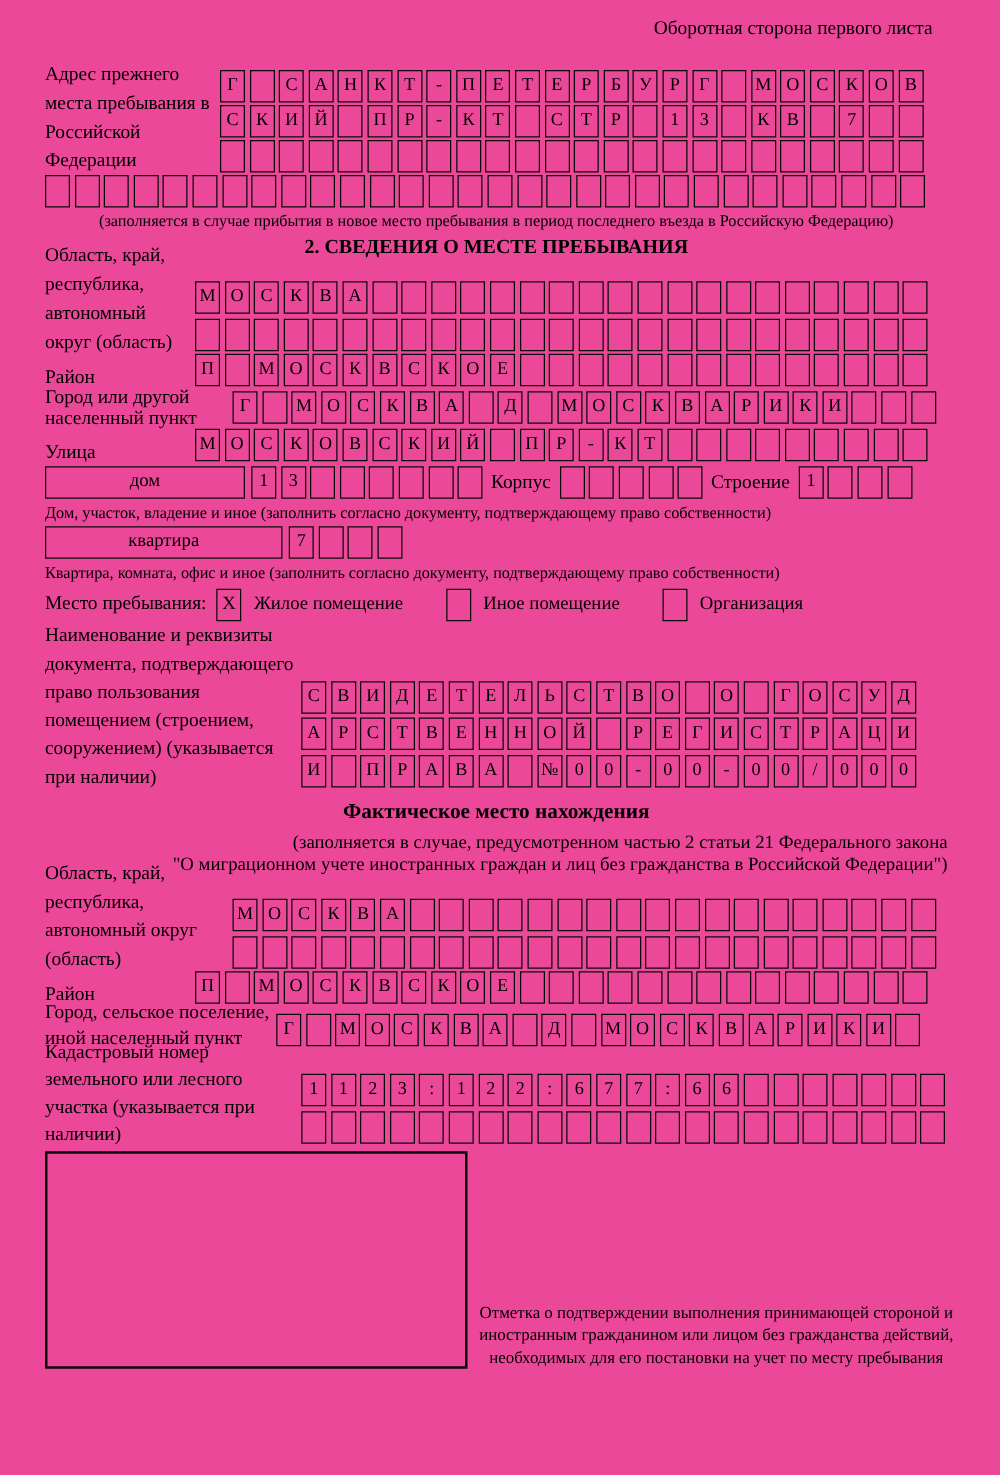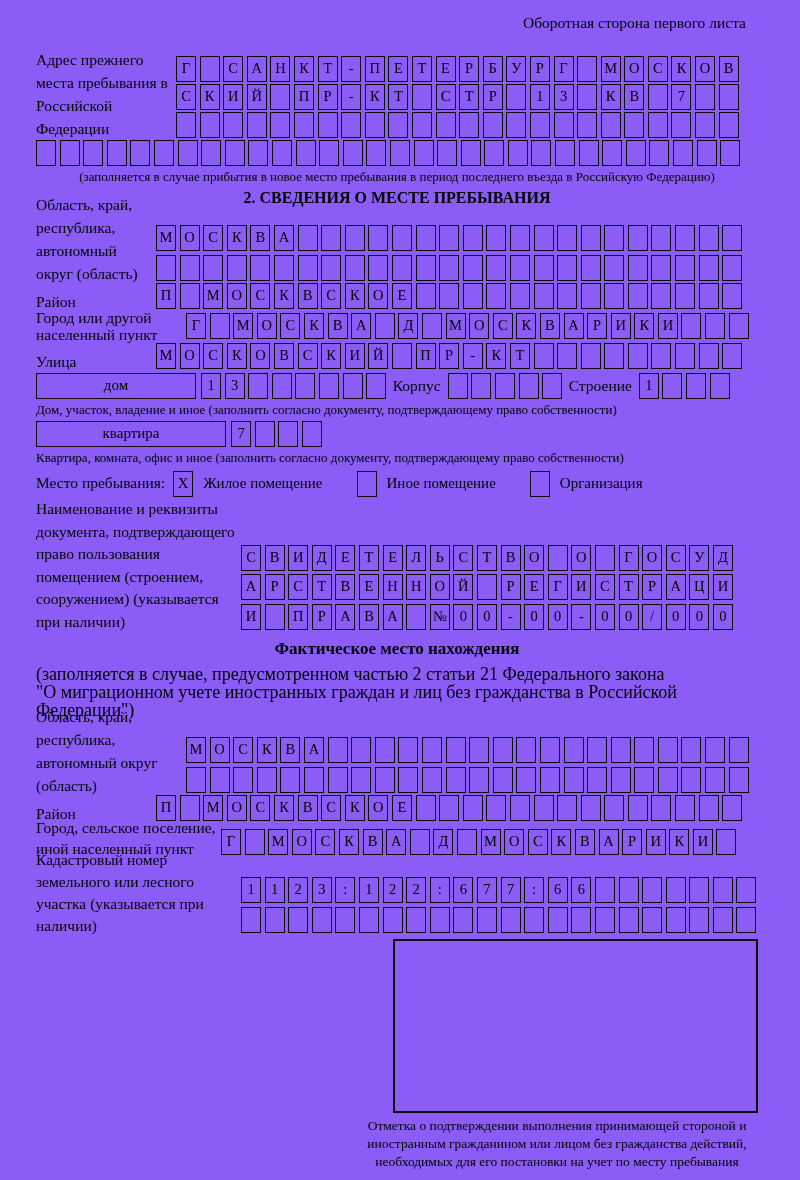--- a/index.html
+++ b/index.html
@@ -5,7 +5,7 @@
   * { box-sizing: border-box; }
   html, body { margin:0; padding:0; background:#fff; }
   body { width:800px; font-family:"Liberation Serif", serif; color:#000; }
-  .page { width:800px; height:1180px; padding:8px 42px 0 36px; overflow:hidden; background:#8b5cf6; }
+  .page { width:800px; height:1180px; padding:8px 42px 0 36px; overflow:hidden; background:#ec4899; }
 
   .header-note { text-align:right; font-size:15.5px; padding-right:12px; margin-top:6px; }
 

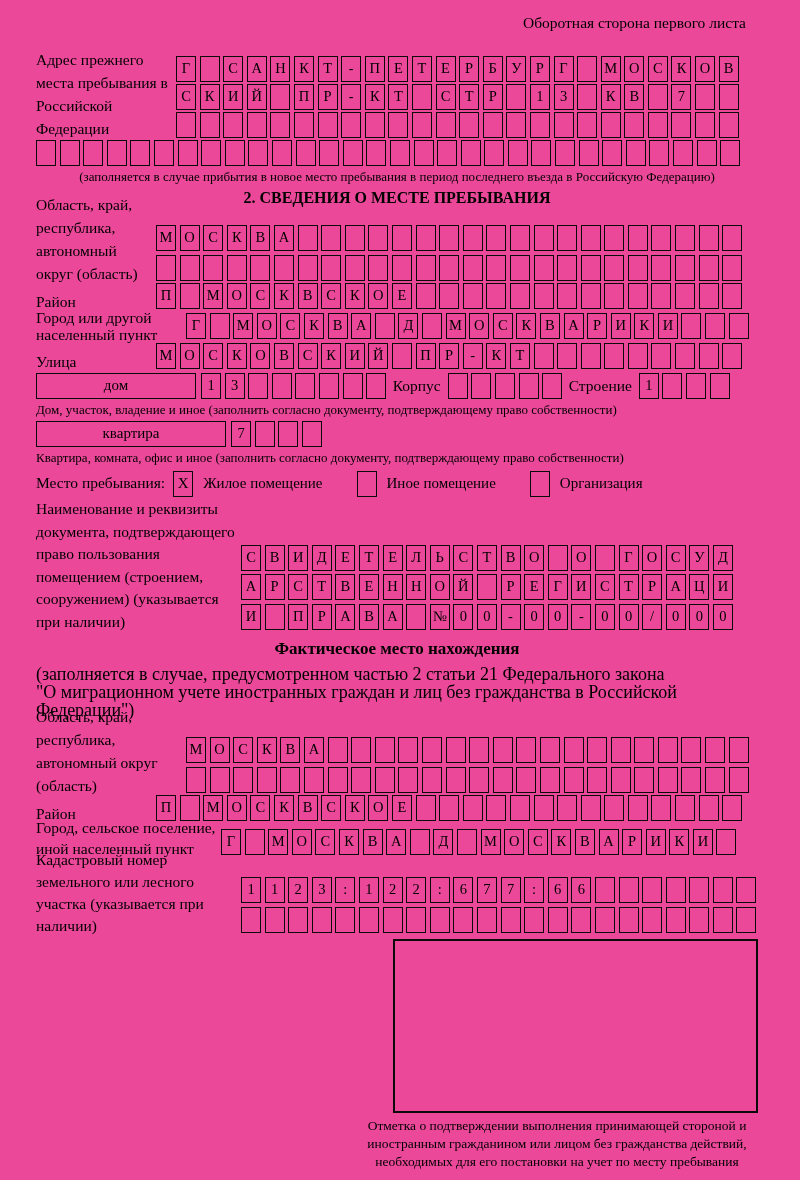--- a/index.html
+++ b/index.html
@@ -57,7 +57,7 @@
   .doc-rows .cellrow { height:29.5px; }
 
   .actual-title { text-align:center; font-weight:bold; font-size:17px; margin-top:6px; margin-bottom:6px; }
-  .actual-cap { font-size:18px; line-height:18px; text-align:left; }
+  .actual-cap { font-size:15px; line-height:18px; text-align:right; }
 
   .f-region2 { height:72px; margin-top:6px; }
   .f-city-l { height:34px; }

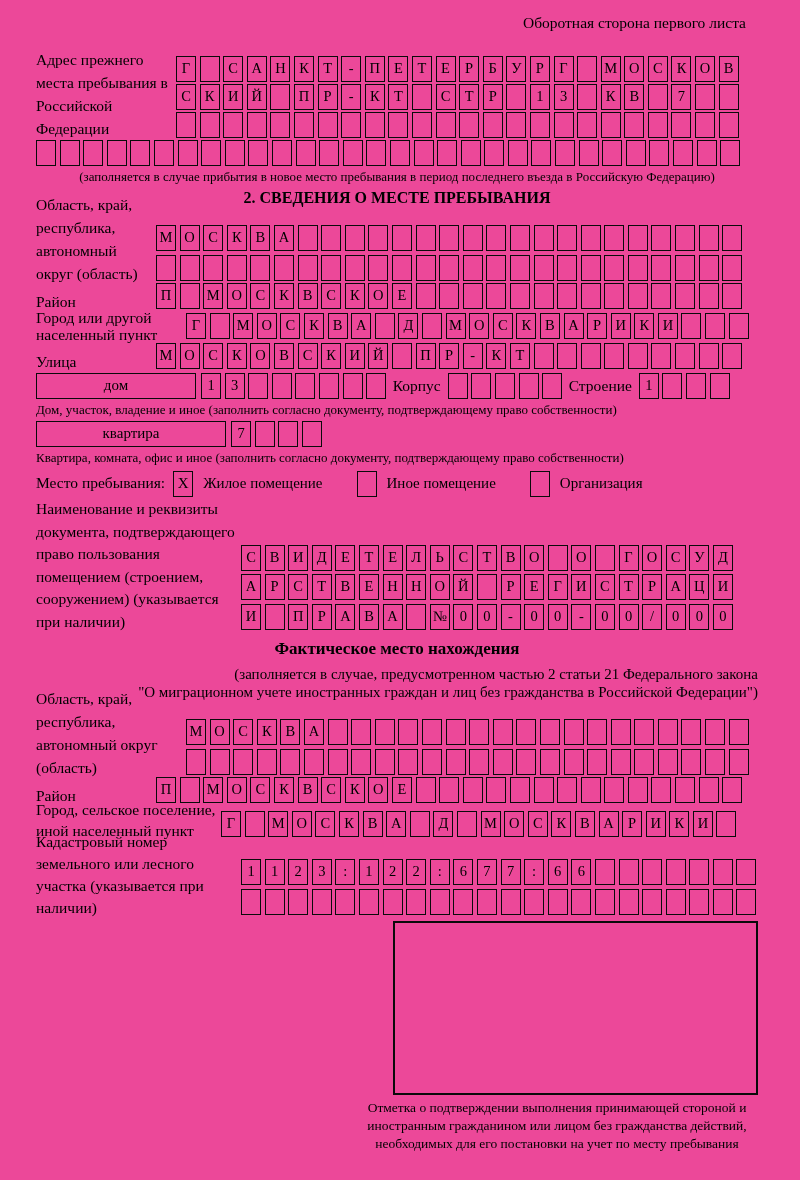--- a/index.html
+++ b/index.html
@@ -64,7 +64,7 @@
   .f-cad { height:78px; }
   .cad-rows { padding-top:18px; }
 
-  .stamp-wrap { display:flex; flex-direction:column; align-items:flex-end; margin-top:2px; }
+  .stamp-wrap { display:flex; flex-direction:row; align-items:flex-end; margin-top:2px; }
   .stamp-box { width:365px; height:174px; border:2px solid #0a0a0a; }
   .stamp-caption { width:430px; margin-right:-14px; margin-top:4px; text-align:center; font-size:13.5px; line-height:18px; }
 </style>

